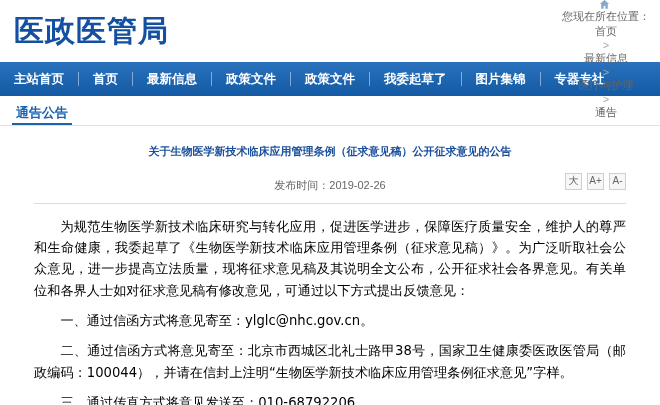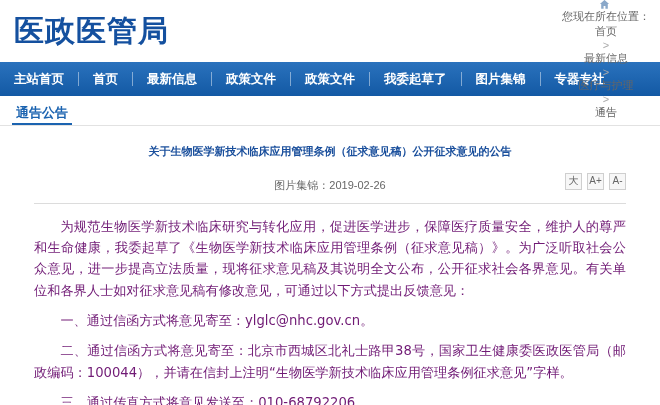--- a/index.html
+++ b/index.html
@@ -219,7 +219,7 @@
     <div class="article-title">关于生物医学新技术临床应用管理条例（征求意见稿）公开征求意见的公告</div>
 
     <div class="meta-row">
-      <span class="pub-date">图片集锦：</span><span class="pub-date">2019-02-26</span>
+      <span class="pub-date">发布时间：</span><span class="pub-date">2019-02-26</span>
       <div class="font-tools">
         <div class="font-btn">大</div>
         <div class="font-btn">A+</div>

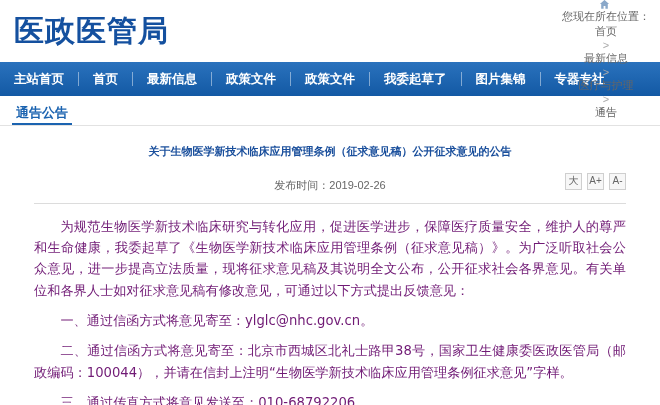--- a/index.html
+++ b/index.html
@@ -163,7 +163,7 @@
     margin: 0 0 9px 0;
     font-size: 13.2px;
     line-height: 1.62;
-    color: #701a75;
+    color: #000000;
     text-align: justify;
     text-indent: 2em;
     font-family: "DejaVu Sans", "Liberation Sans", sans-serif;

